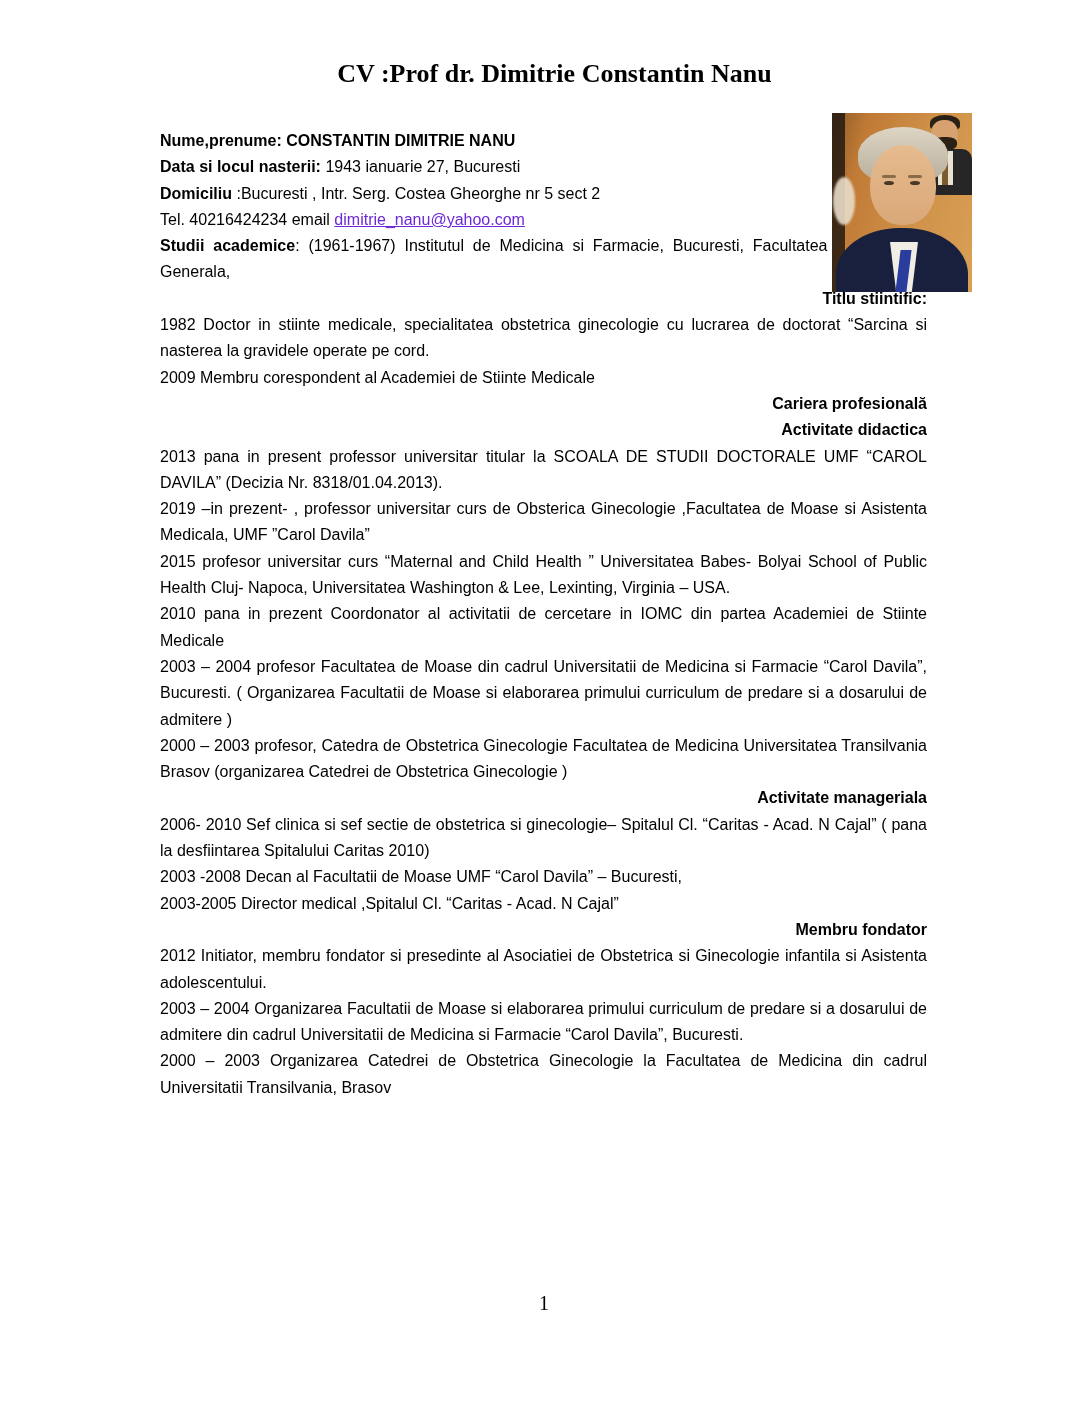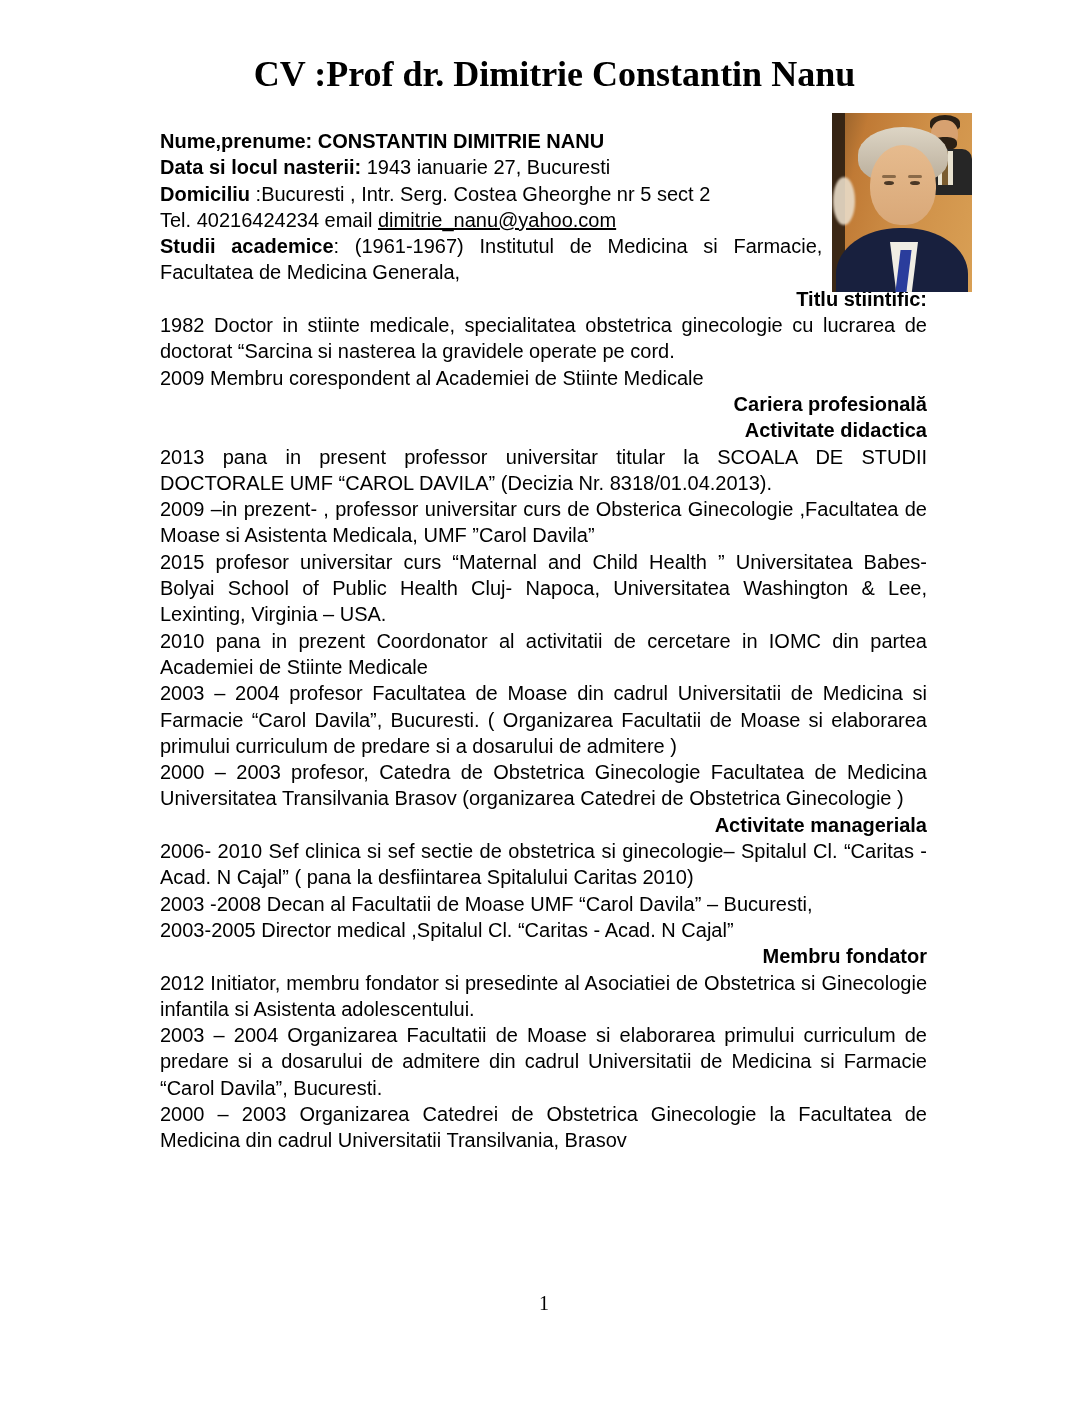--- a/index.html
+++ b/index.html
@@ -20,7 +20,7 @@
     padding-top: 58px;
     text-align: center;
     font-family: "Liberation Serif", serif;
-    font-size: 36px;
+    font-size: 26px;
     line-height: 32px;
     font-weight: 700;
     color: #000000;

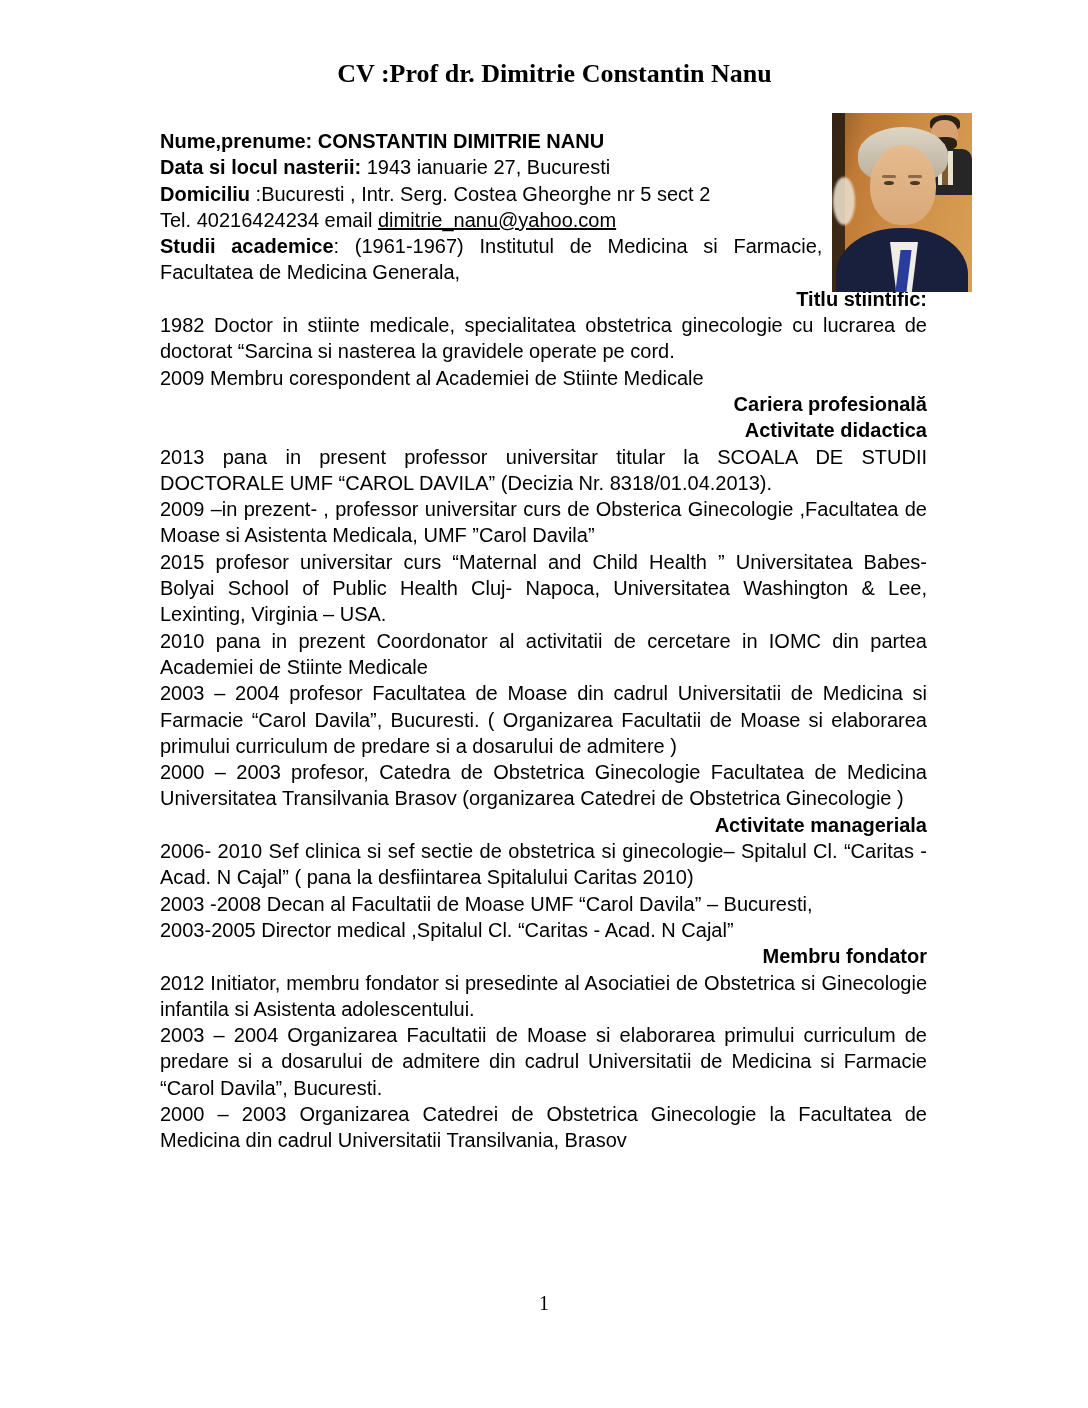--- a/index.html
+++ b/index.html
@@ -29,7 +29,7 @@
 
   .content {
     margin: 38px 161px 0 160px;
-    font-size: 20px;
+    font-size: 16px;
     line-height: 26.3px;
   }
 

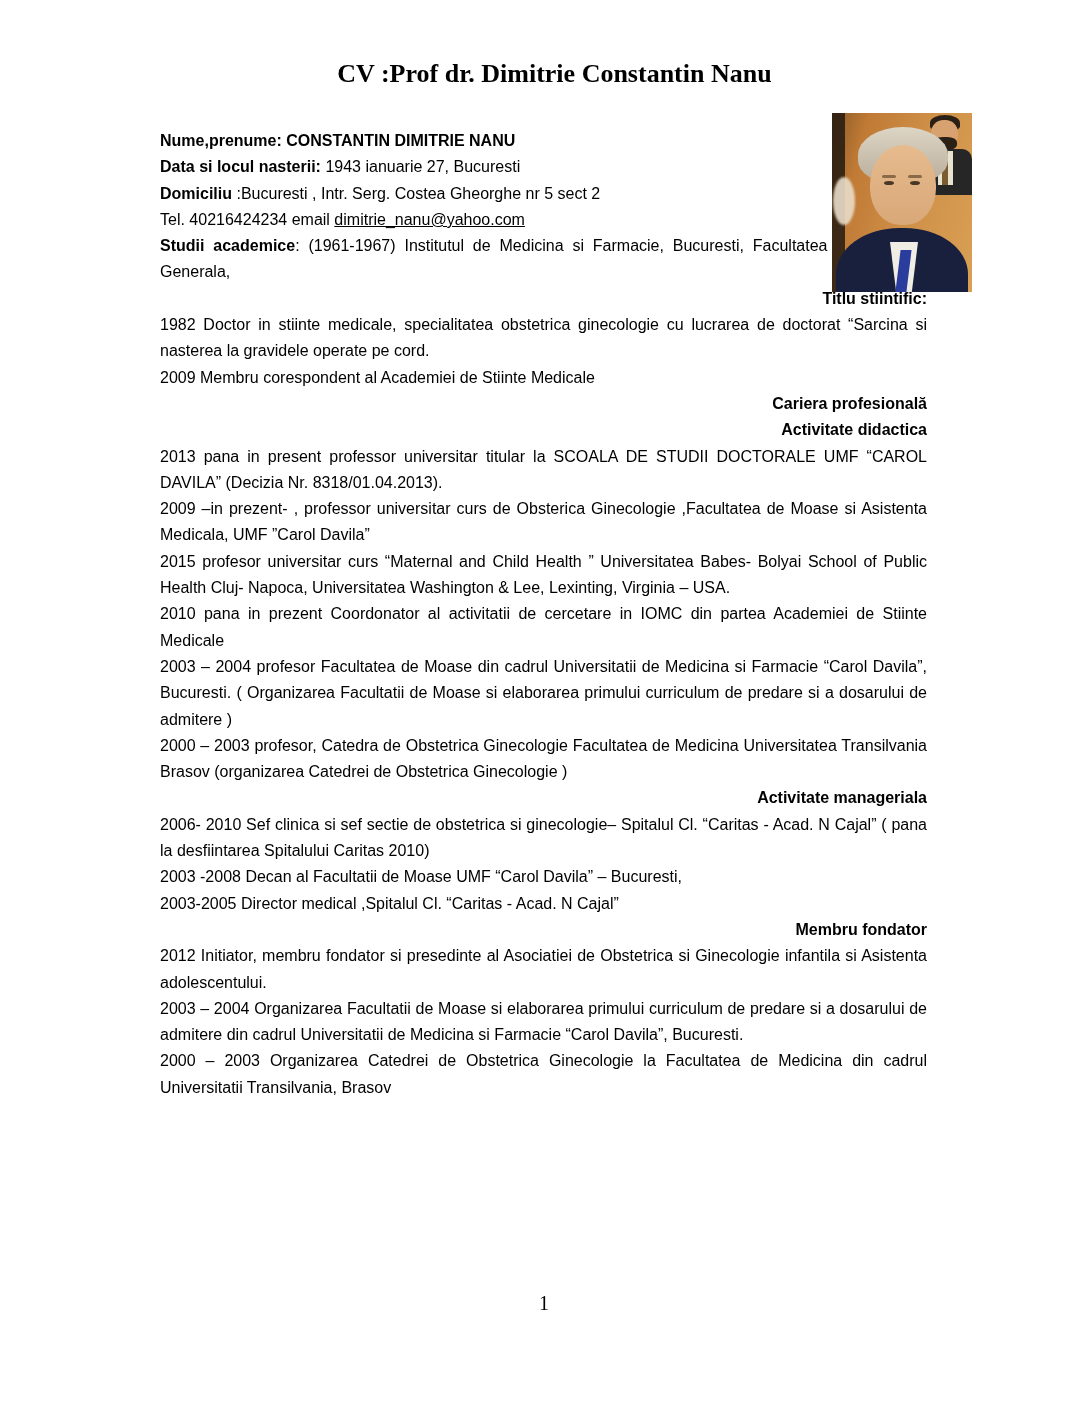--- a/index.html
+++ b/index.html
@@ -37,7 +37,7 @@
   .contact p { text-align: left; }
   .contact b { font-weight: 700; }
 
-  a.email-link { color: #000000; text-decoration: underline; cursor: pointer; }
+  a.email-link { color: #6d28d9; text-decoration: underline; cursor: pointer; }
 
   .blk { text-align: justify; }
   .blk.hc { text-align: right; font-weight: 700; }

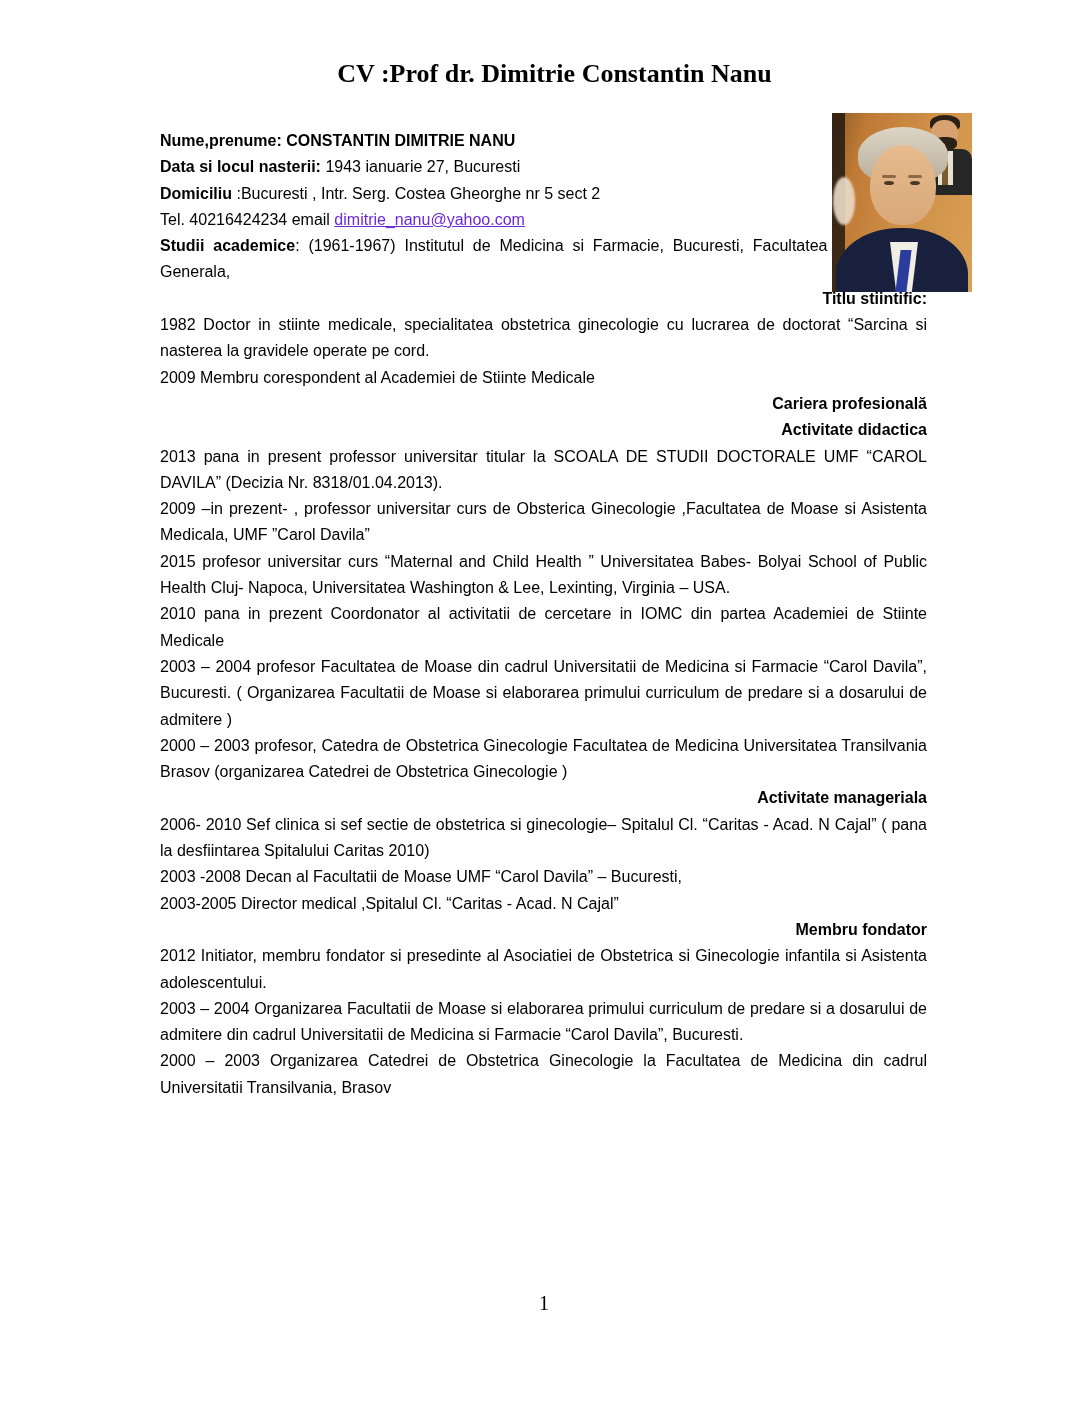--- a/index.html
+++ b/index.html
@@ -127,7 +127,7 @@
         <p class="blk hc">Cariera profesională</p>
         <p class="blk hl">Activitate didactica</p>
         <p class="blk p">2013 pana in present professor universitar titular la SCOALA DE STUDII DOCTORALE UMF “CAROL DAVILA” (Decizia Nr. 8318/01.04.2013).</p>
-        <p class="blk p">2009 –in prezent- , professor universitar curs de Obsterica Ginecologie ,Facultatea de Moase si Asistenta Medicala, UMF ”Carol Davila”</p>
+        <p class="blk p">2019 –in prezent- , professor universitar curs de Obsterica Ginecologie ,Facultatea de Moase si Asistenta Medicala, UMF ”Carol Davila”</p>
         <p class="blk p">2015 profesor universitar curs “Maternal and Child Health ” Universitatea Babes- Bolyai School of Public Health Cluj- Napoca, Universitatea Washington &amp; Lee, Lexinting, Virginia – USA.</p>
         <p class="blk p">2010 pana in prezent Coordonator al activitatii de cercetare in IOMC din partea Academiei de Stiinte Medicale</p>
         <p class="blk p">2003 – 2004 profesor Facultatea de Moase din cadrul Universitatii de Medicina si Farmacie “Carol Davila”, Bucuresti. ( Organizarea Facultatii de Moase si elaborarea primului curriculum de predare si a dosarului de admitere )</p>

